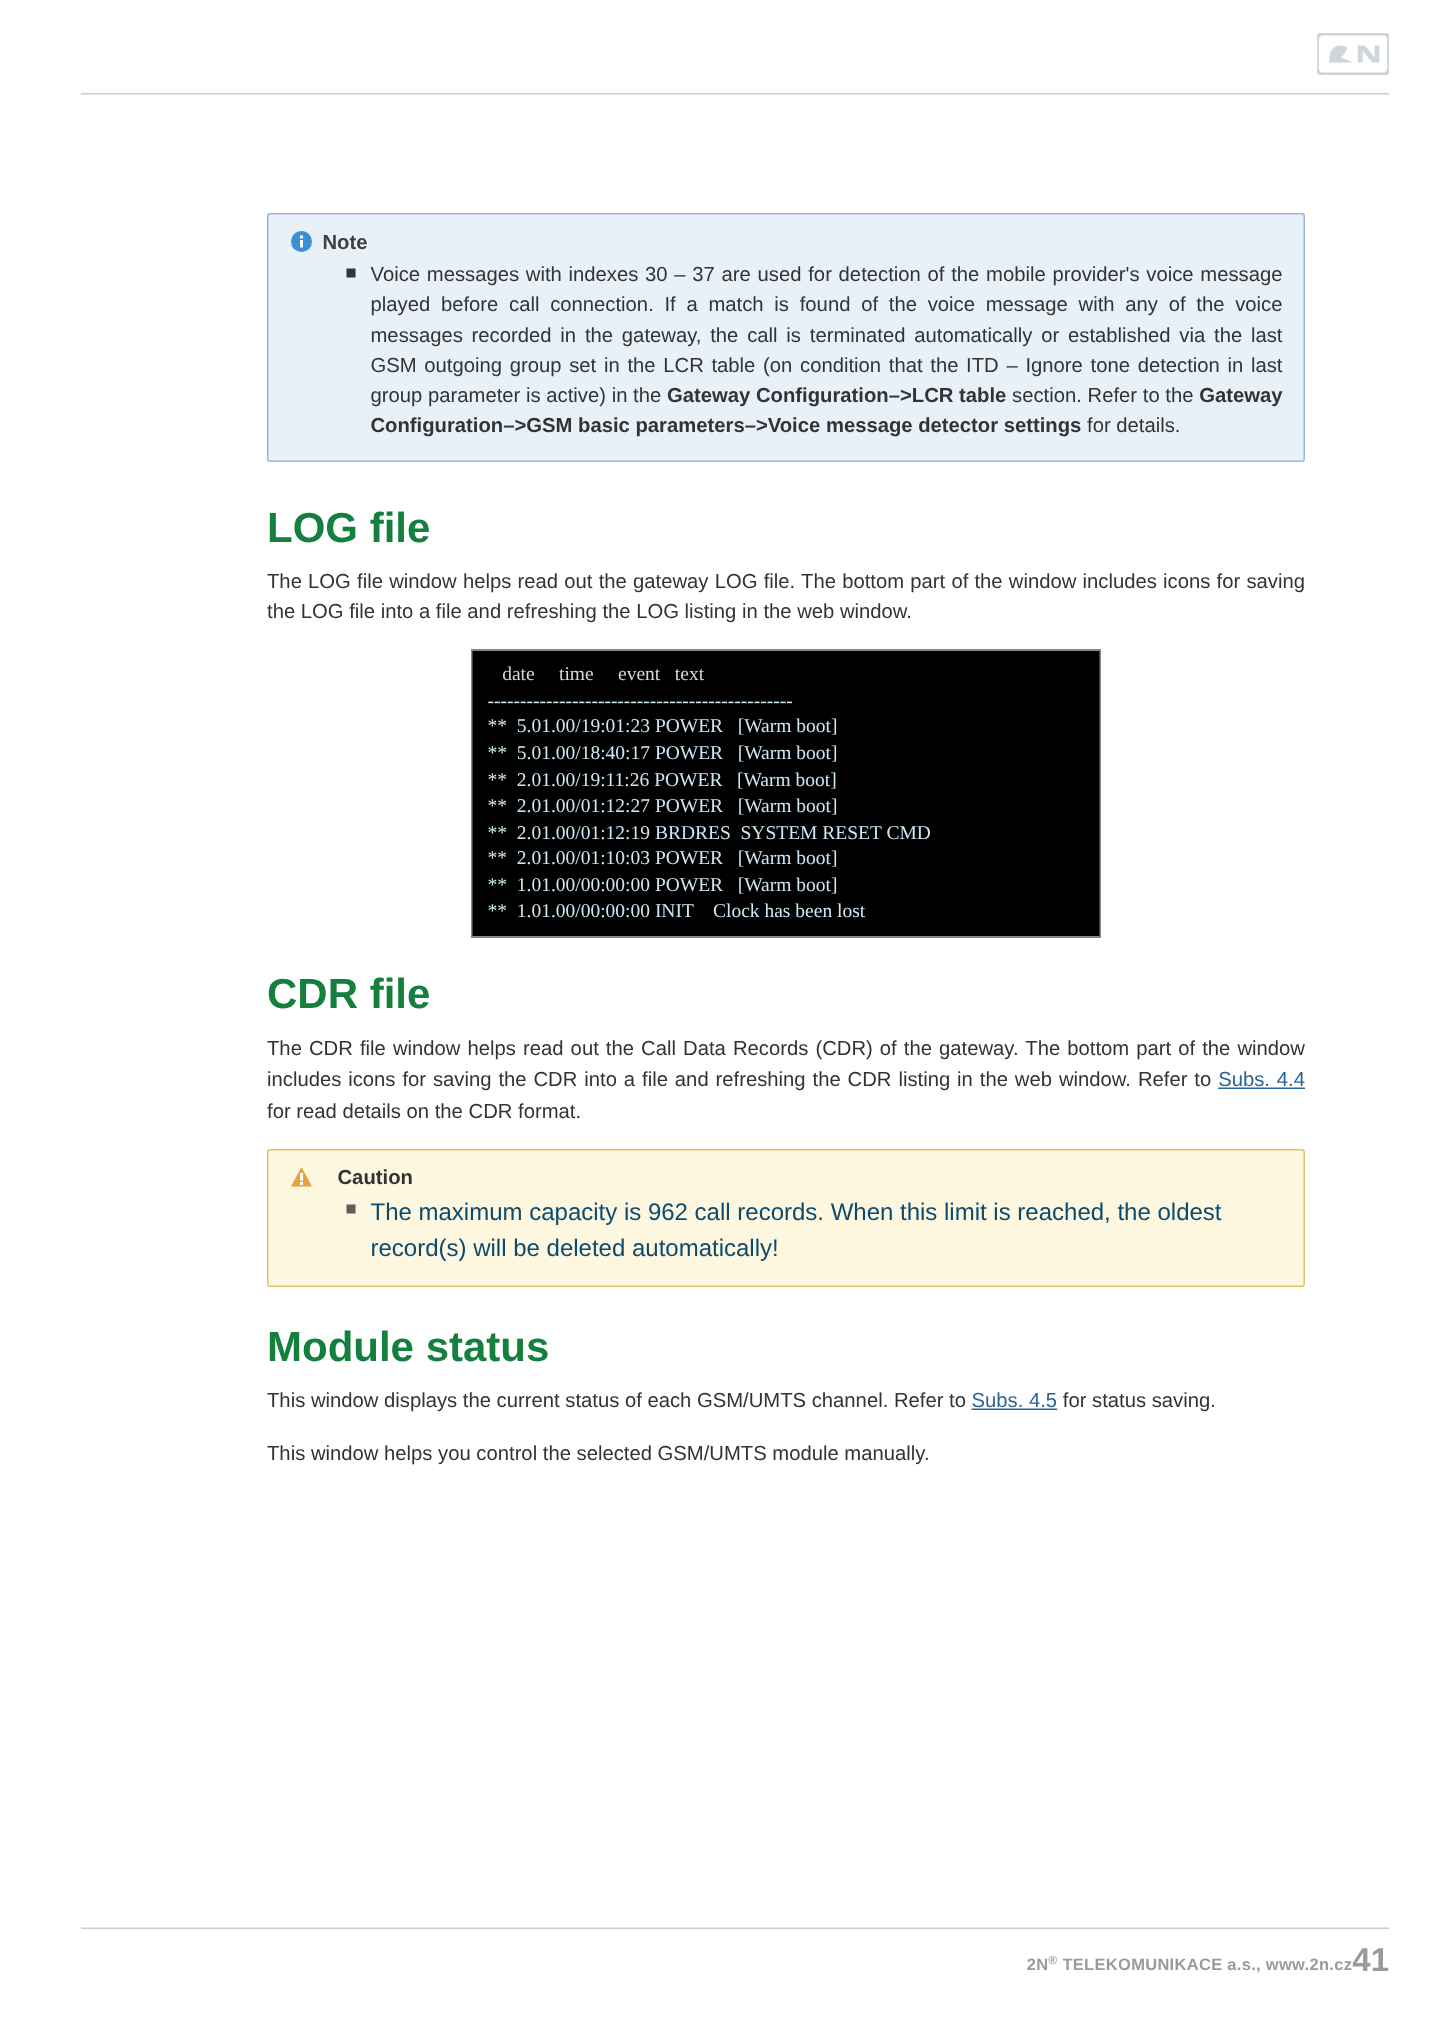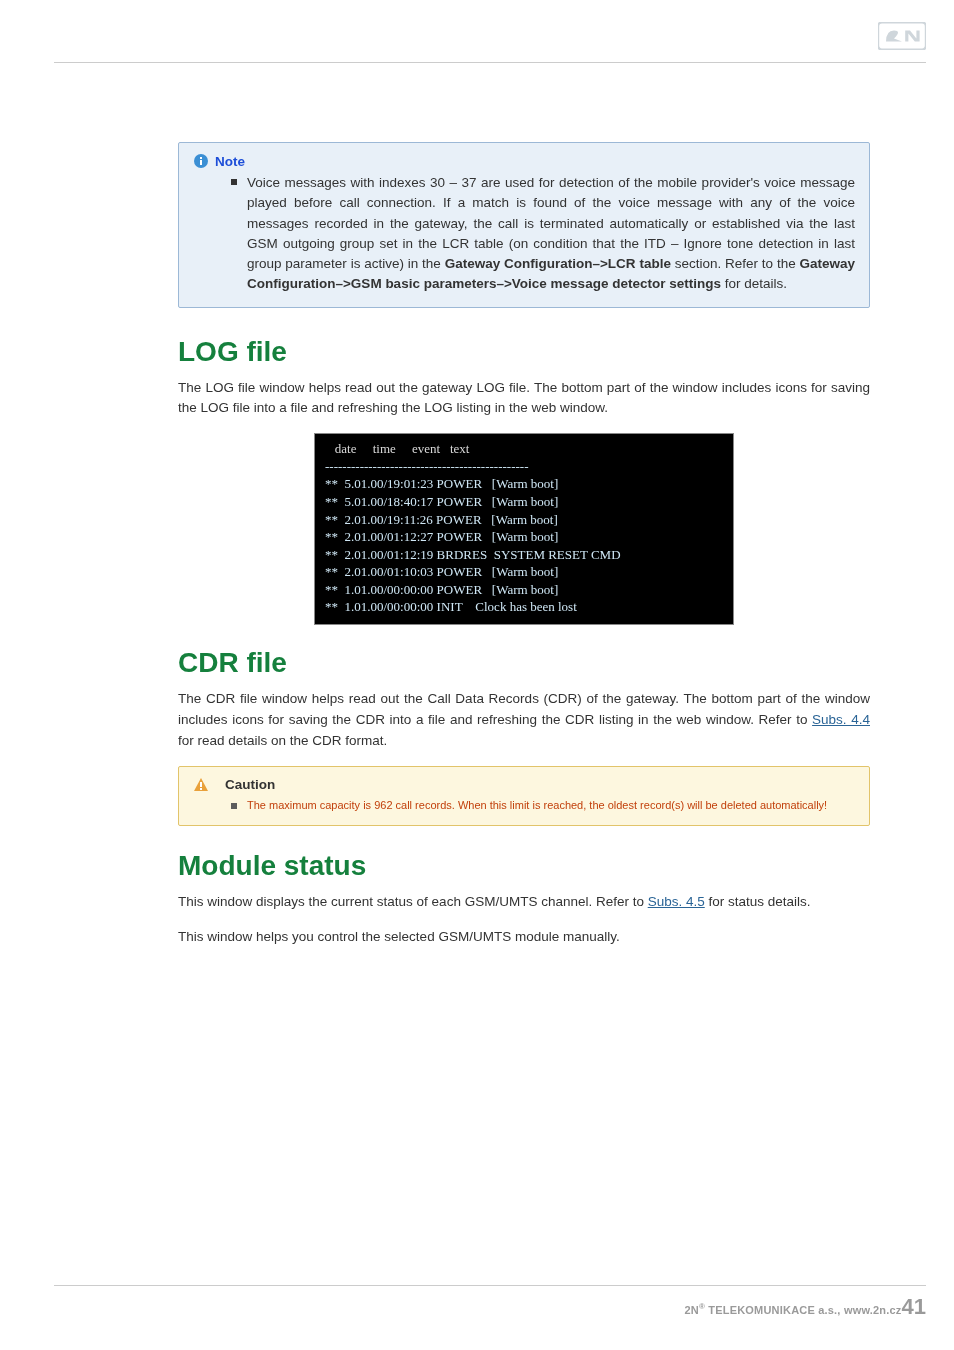--- a/index.html
+++ b/index.html
@@ -48,7 +48,7 @@
     gap: 6px;
     margin-bottom: 4px;
   }
-  .note-title { font-weight: bold; color: #1d4ed8; font-size: 13.5px; }
+  .note-title { font-weight: bold; color: #404040; font-size: 13.5px; }
   .note-body {
     font-size: 13.5px;
     line-height: 1.5;

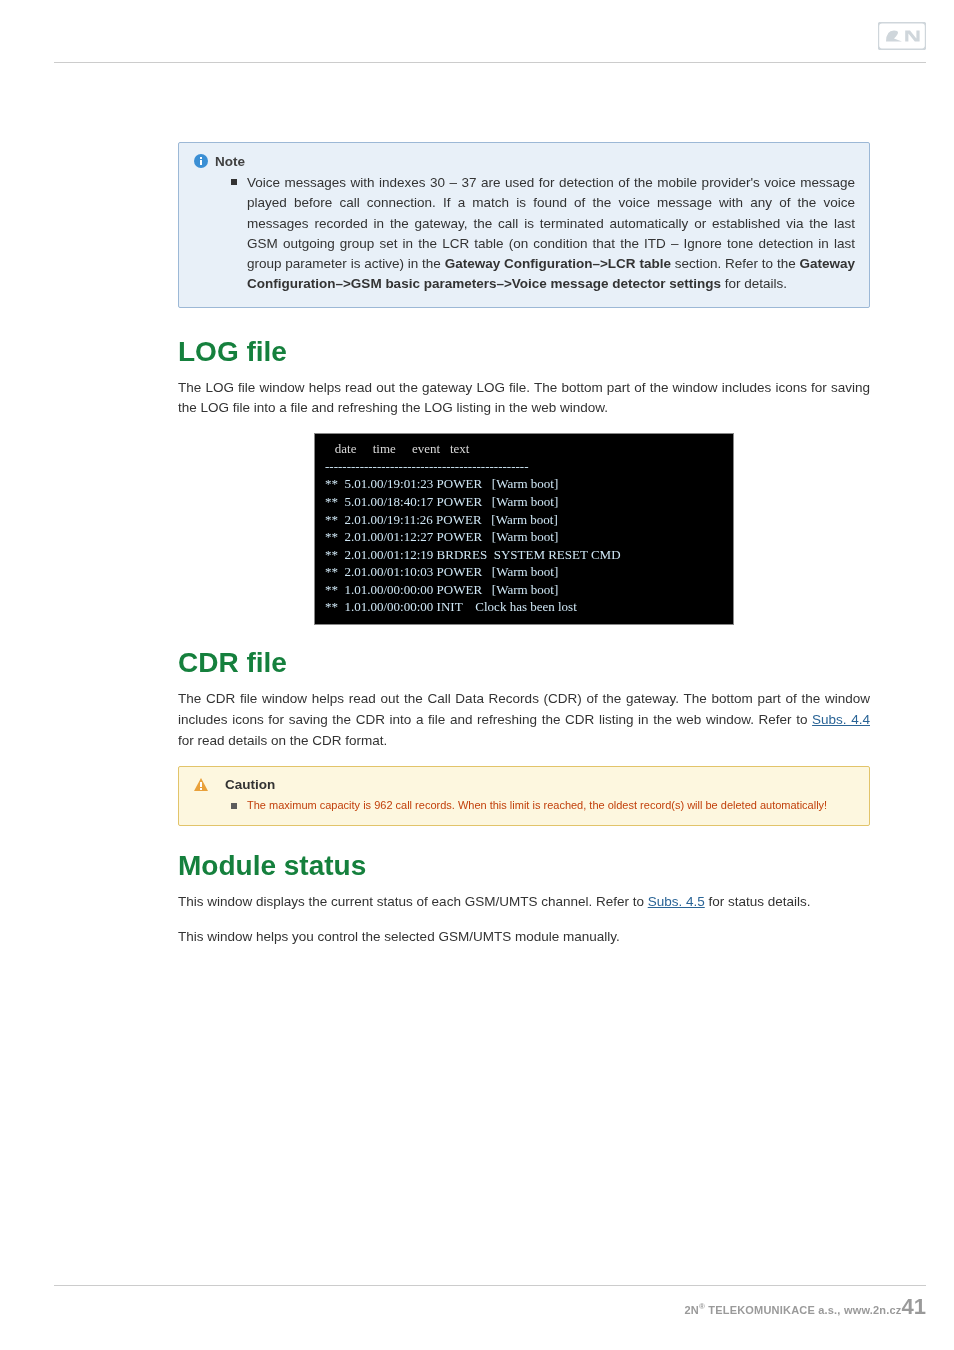--- a/index.html
+++ b/index.html
@@ -107,9 +107,9 @@
   }
   .caution-title { font-weight: bold; color: #333; font-size: 13.5px; }
   .caution-body {
-    font-size: 11px;
+    font-size: 16px;
     line-height: 1.5;
-    color: #c2410c;
+    color: #0c4a6e;
     padding-left: 54px;
     position: relative;
   }

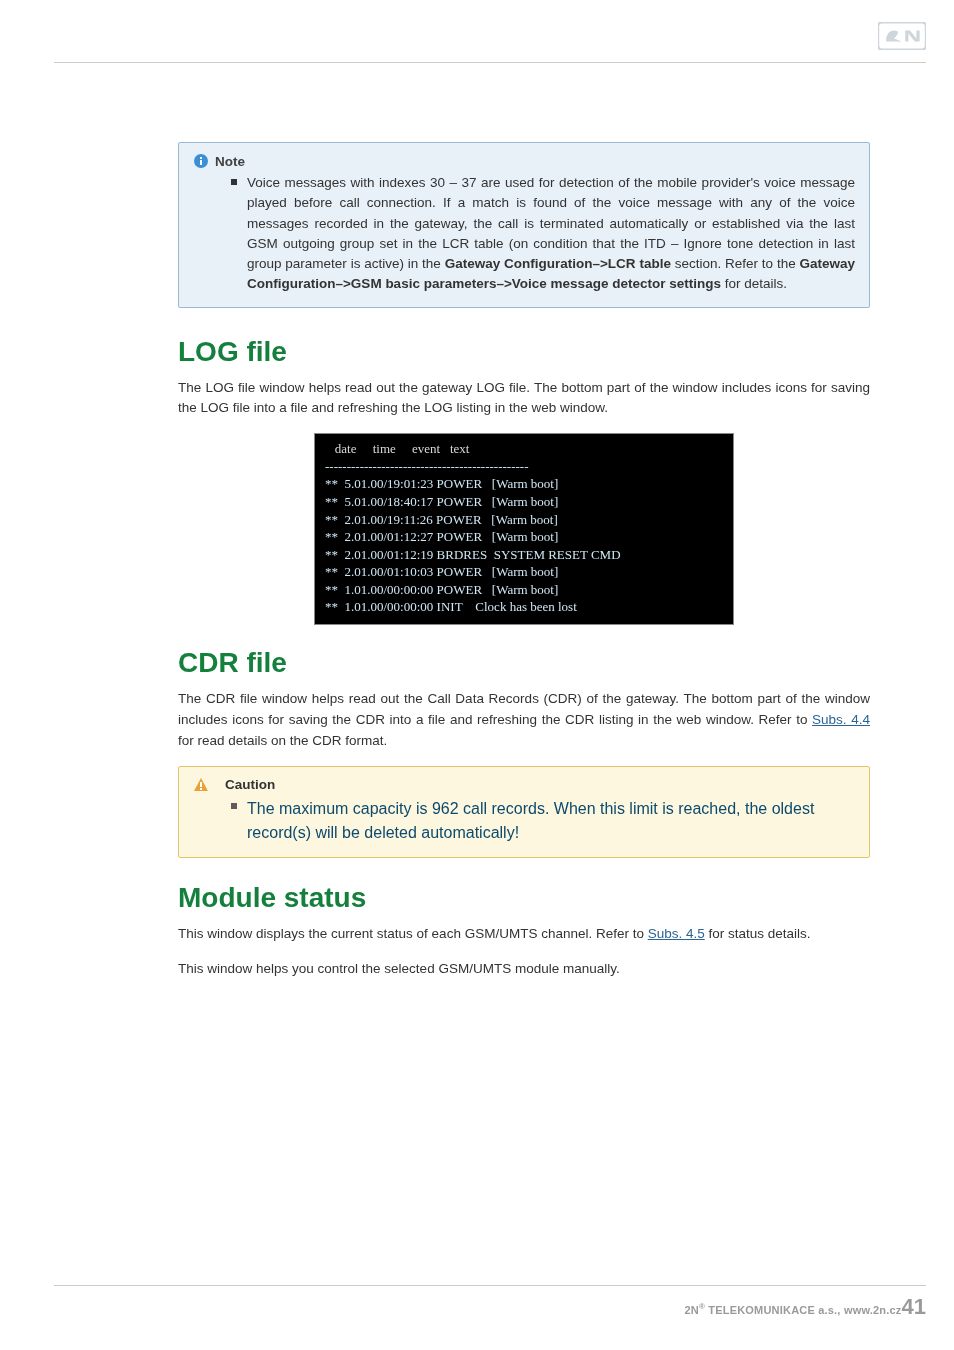--- a/index.html
+++ b/index.html
@@ -208,7 +208,7 @@
 
   <h2 class="section">Module status</h2>
   <p class="body">
-    <span>This window displays the current status of each GSM/UMTS channel. Refer to </span><a class="link">Subs. 4.5</a><span>  for status details.</span>
+    <span>This window displays the current status of each GSM/UMTS channel. Refer to </span><a class="link">Subs. 4.5</a><span>  for status saving.</span>
   </p>
 
   <p class="body">This window helps you control the selected GSM/UMTS module manually.</p>

